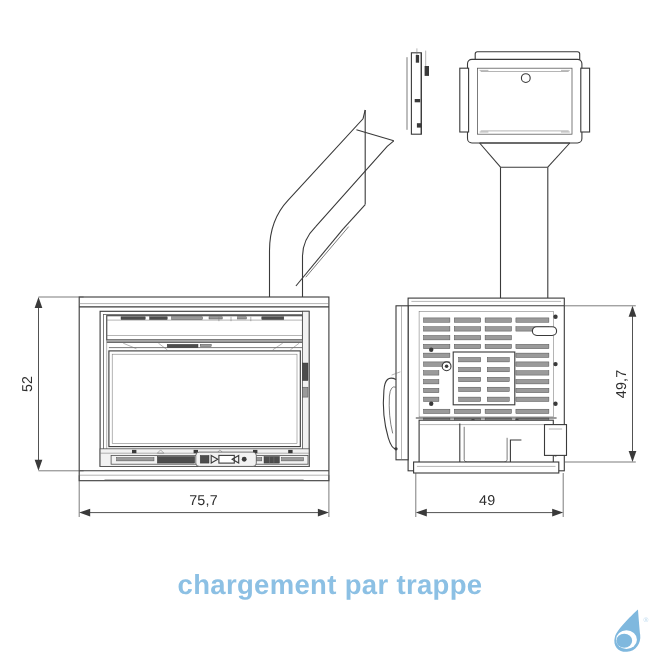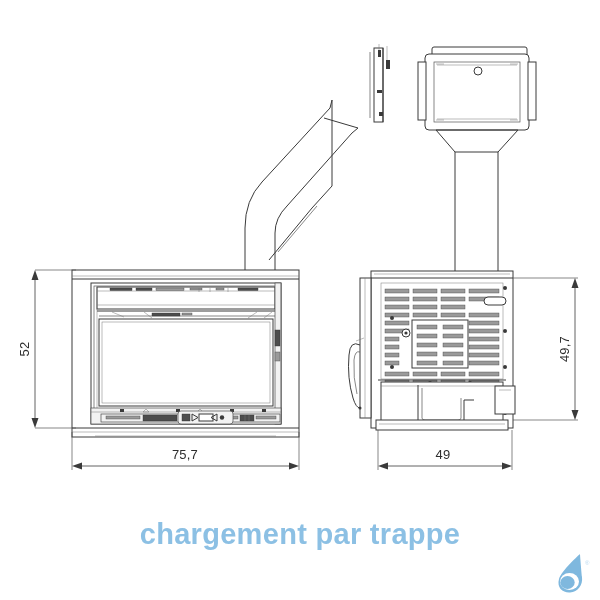--- a/index.html
+++ b/index.html
@@ -89,7 +89,7 @@
     top: 518px;
     text-align: center;
     font-family: "Liberation Sans", sans-serif;
-    font-size: 29px;
+    font-size: 25px;
     font-weight: bold;
     color: #8cc0e4;
     letter-spacing: 0.3px;

